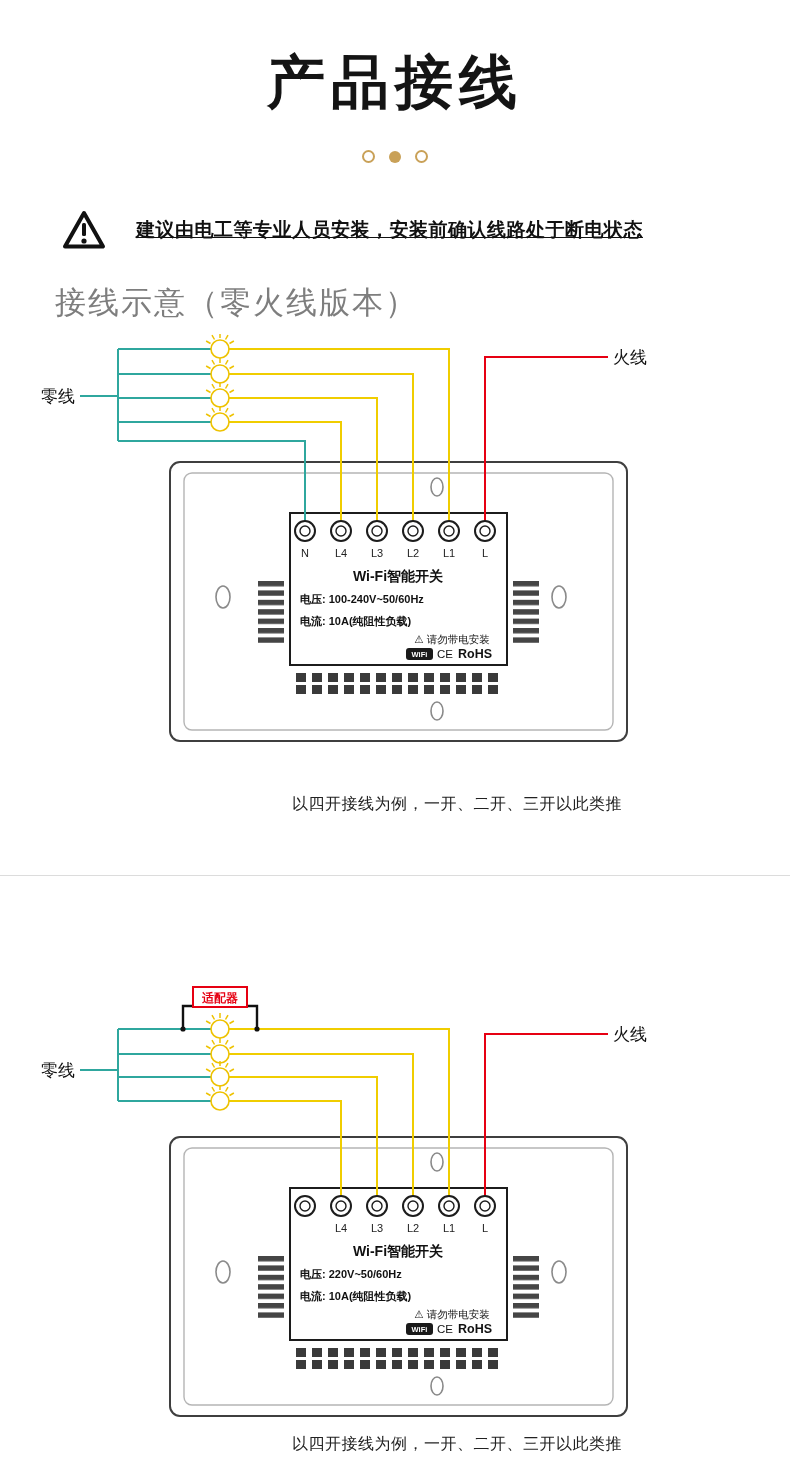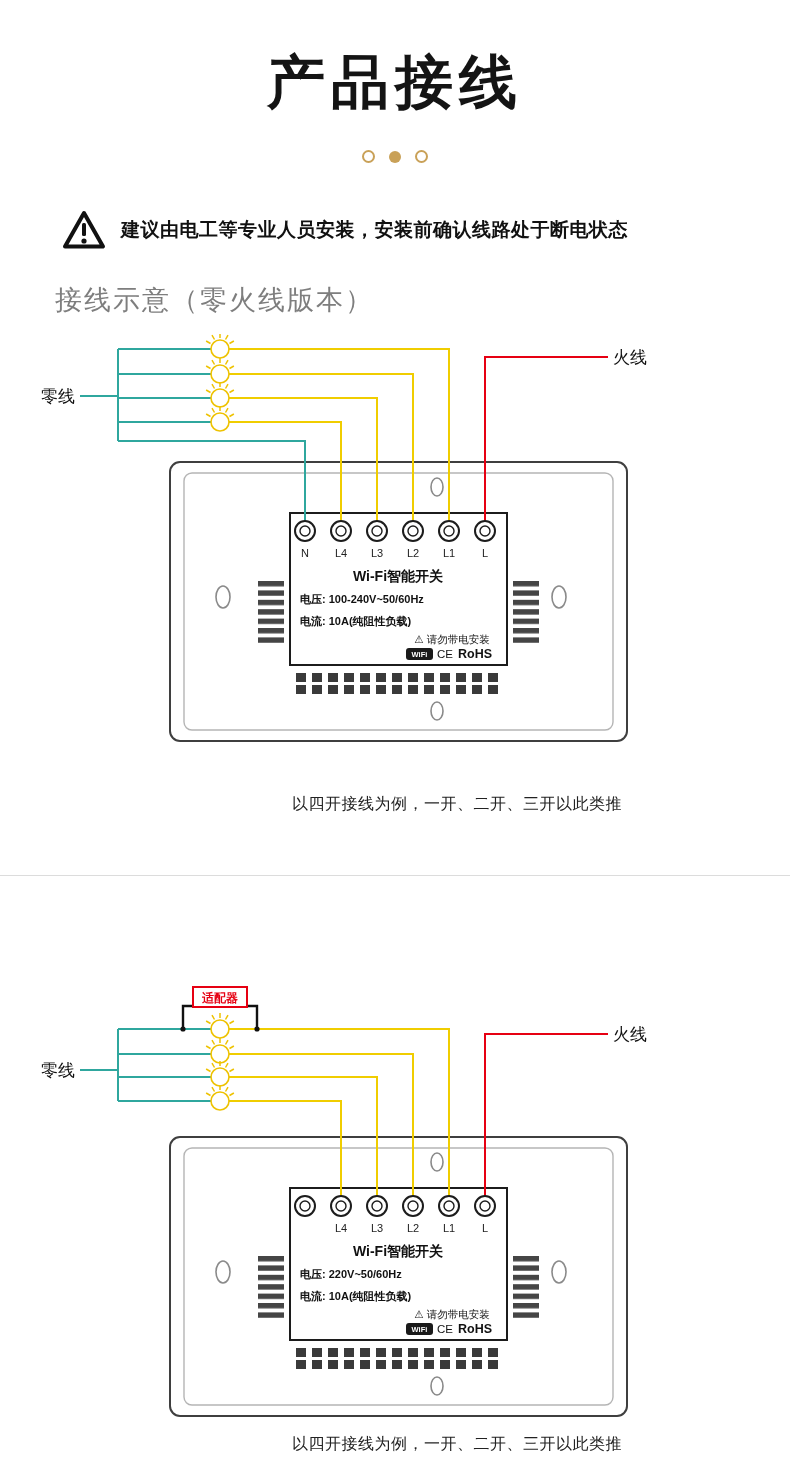--- a/index.html
+++ b/index.html
@@ -21,7 +21,7 @@
   .dot-solid { width:12px; height:12px; border-radius:50%; background:#c9a158; }
   .warning-row {
     position:absolute; top:206px; left:62px; width:680px;
-    display:flex; align-items:center; gap:15px;
+    display:flex; align-items:center; gap:30px;text-decoration:underline;
   }
   .warning-icon { width:44px; height:40px; flex:0 0 auto; }
   .warning-text { font-size:19px; font-weight:bold; color:#111; letter-spacing:0.5px; }

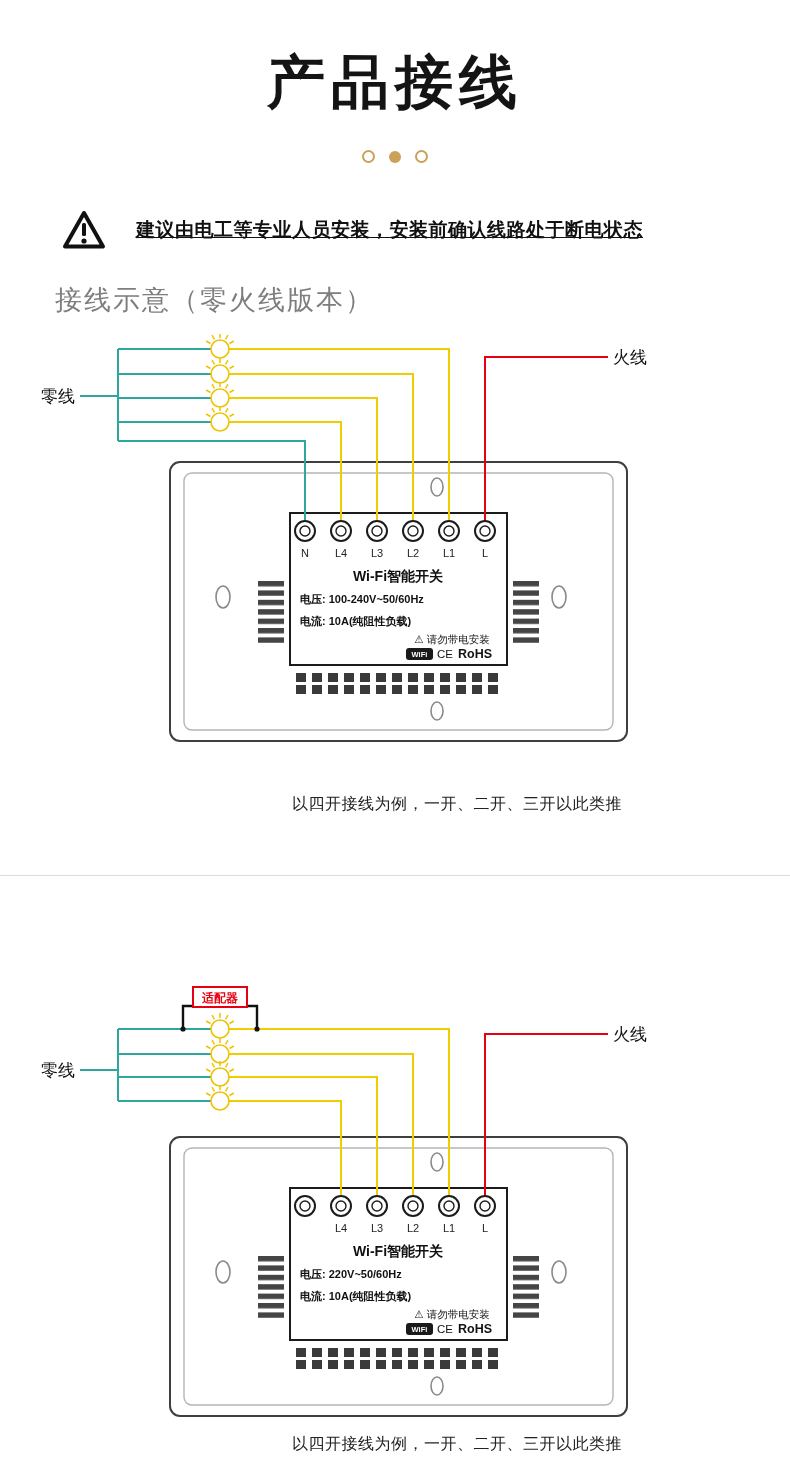--- a/index.html
+++ b/index.html
@@ -27,7 +27,7 @@
   .warning-text { font-size:19px; font-weight:bold; color:#111; letter-spacing:0.5px; }
   .section-heading {
     position:absolute; left:55px;
-    font-size:27px; color:#7e7e7e; letter-spacing:2px; font-weight:400;
+    font-size:31px; color:#7e7e7e; letter-spacing:2px; font-weight:400;
   }
   #heading1 { top:278px; }
   #heading2 { top:888px; }

